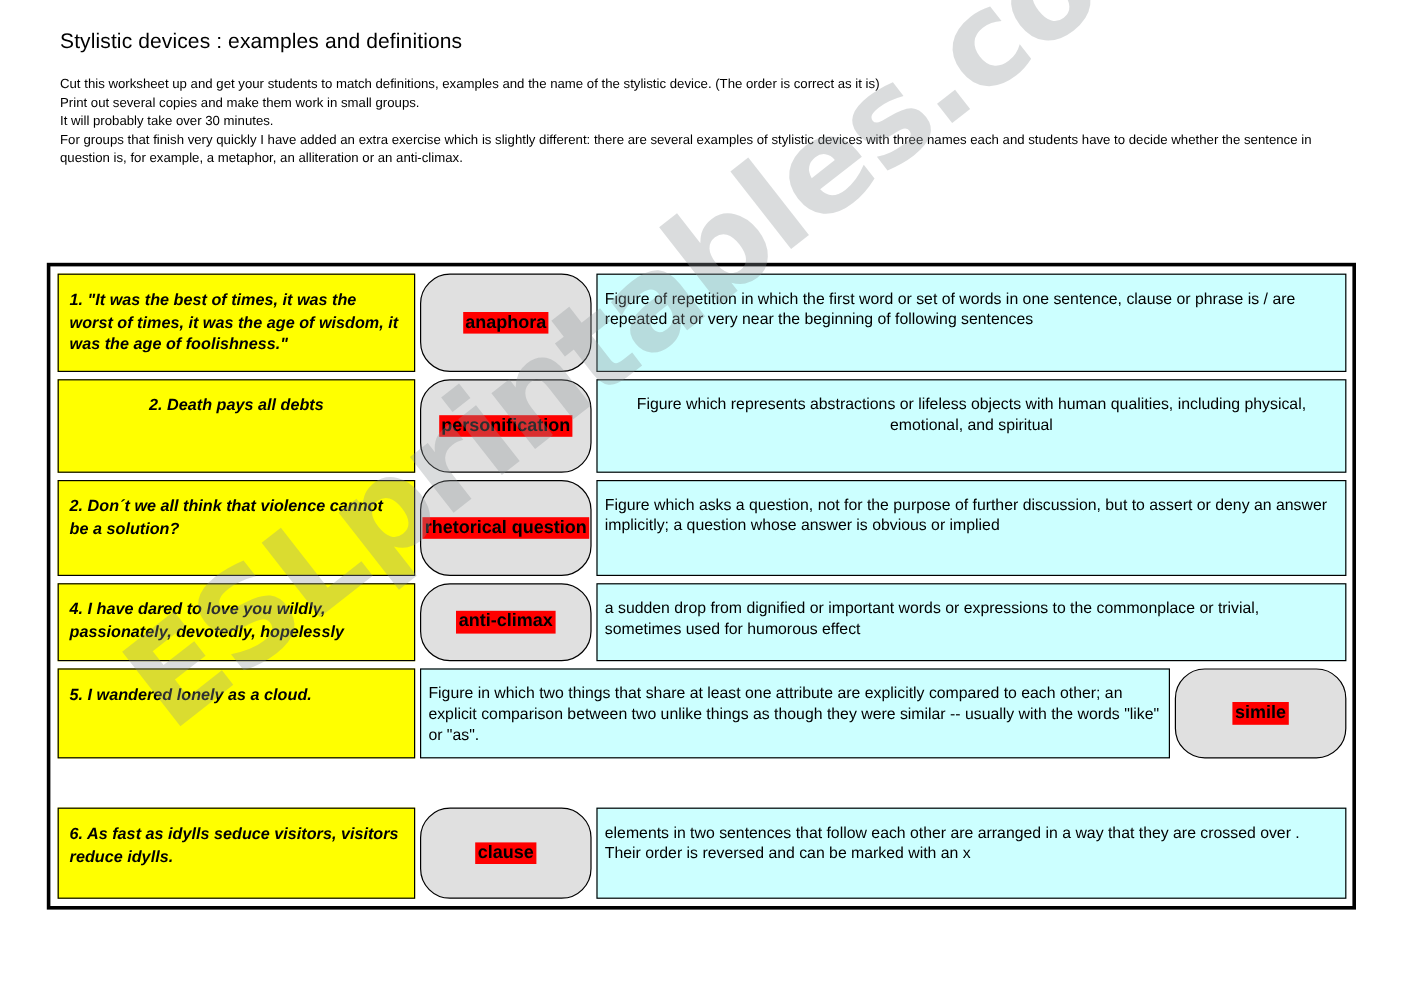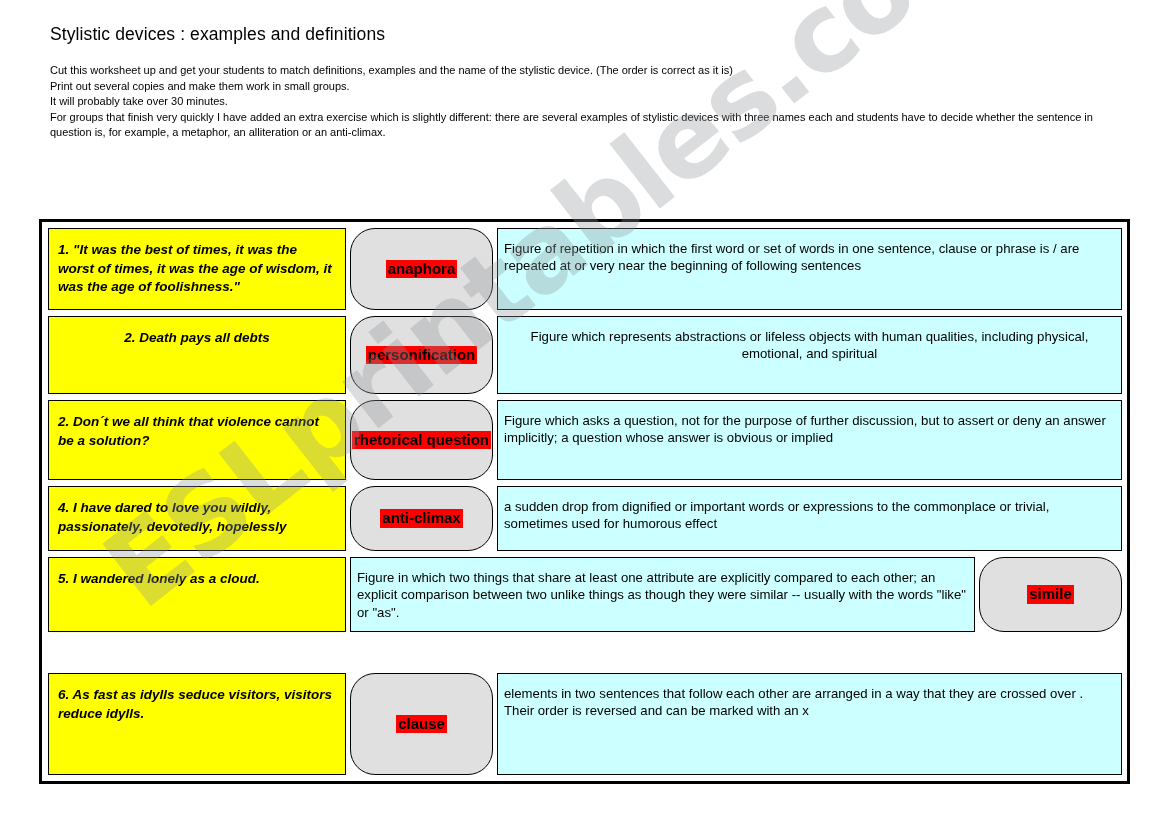--- a/index.html
+++ b/index.html
@@ -137,7 +137,7 @@
   .row-3 .cell { height: 80px; }
   .row-4 .cell { height: 65px; }
   .row-5 .cell { height: 75px; }
-  .row-6 .cell { height: 102px; margin-top: 38px; }
+  .row-6 .cell { height: 76px; margin-top: 38px; }
 </style>
 </head>
 <body>

